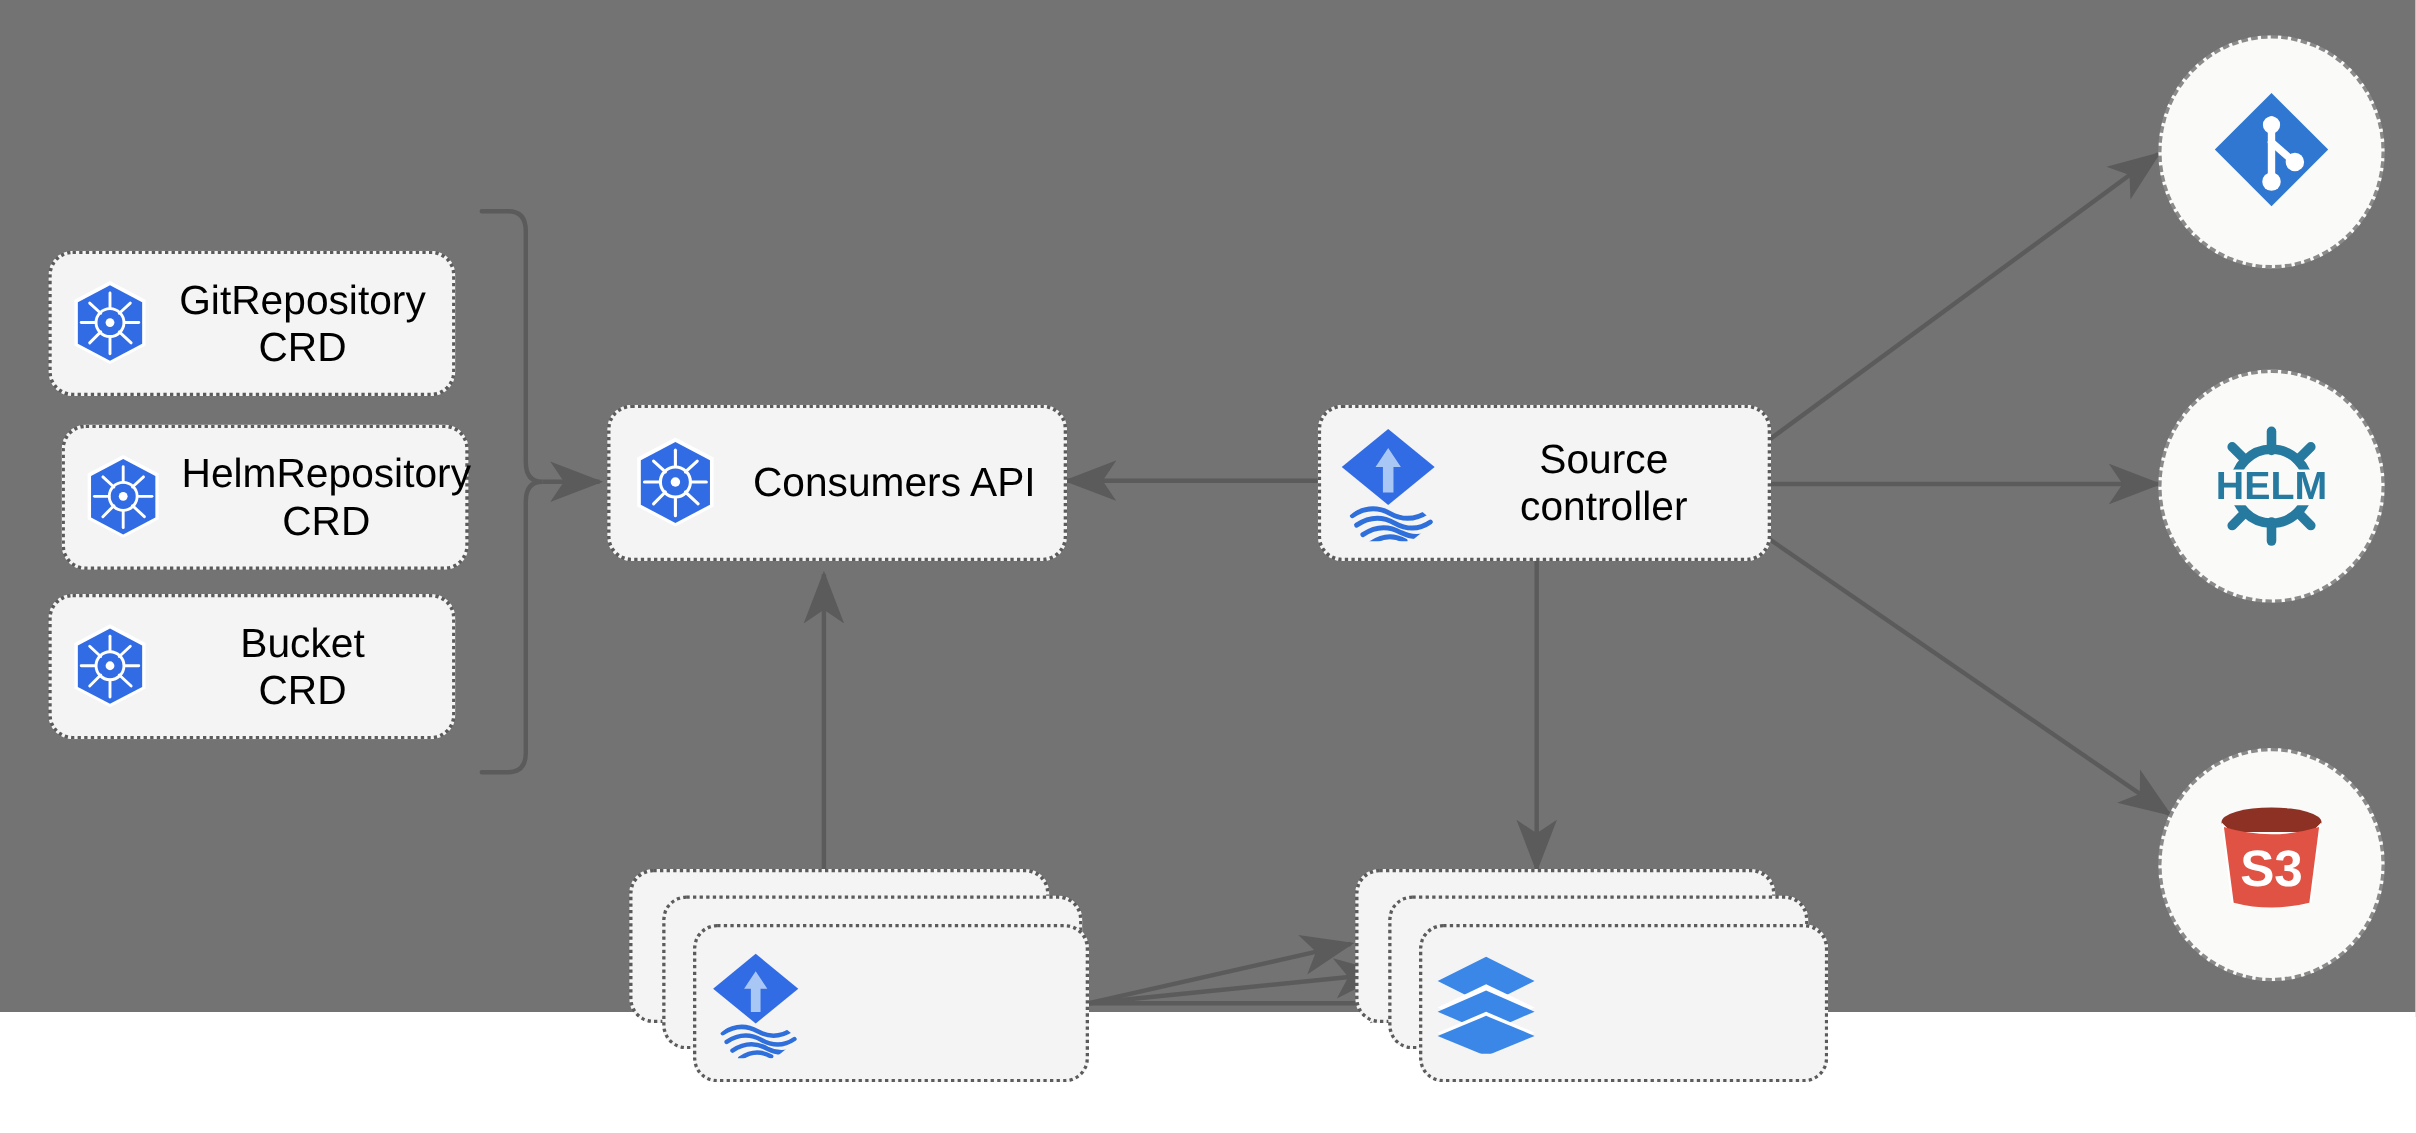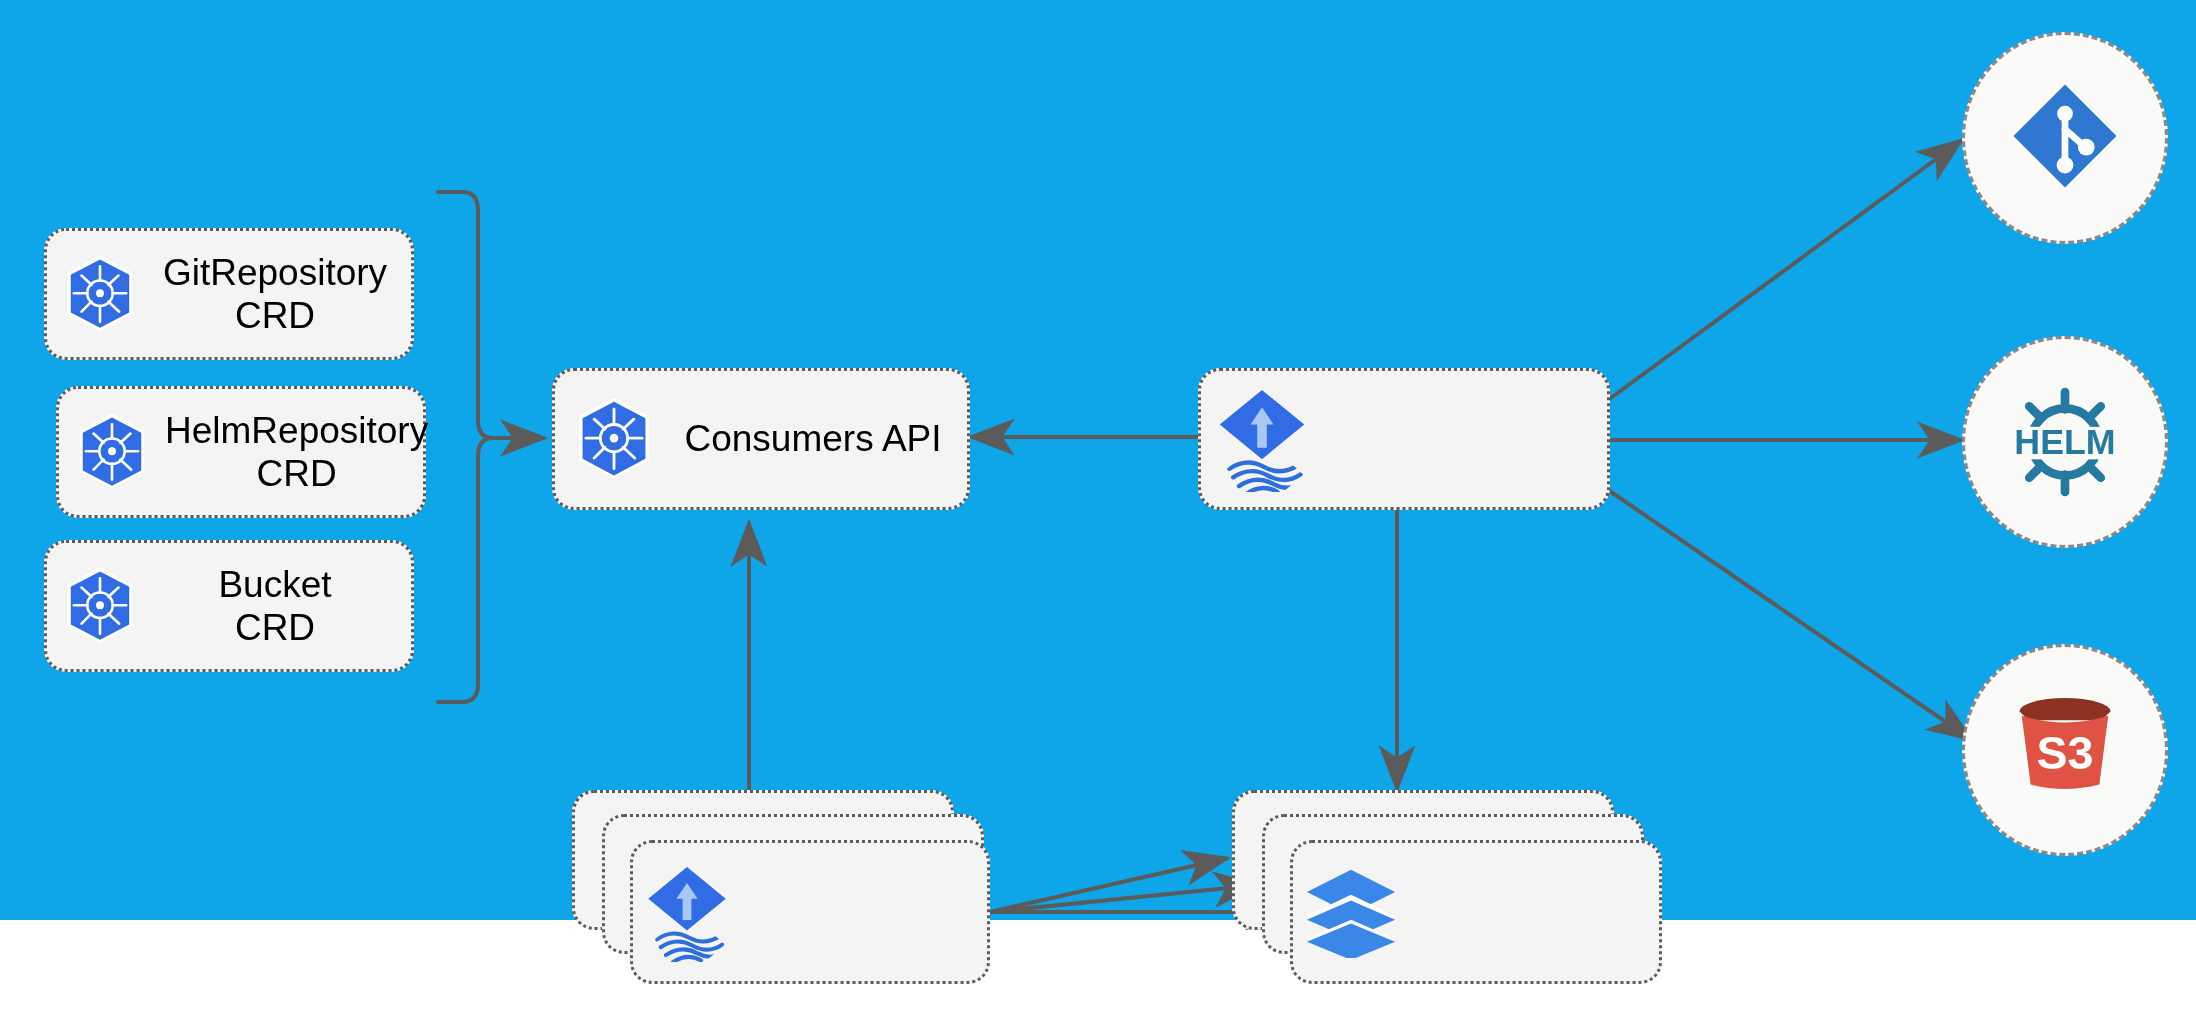--- a/index.html
+++ b/index.html
@@ -8,7 +8,7 @@
     font-family:"Liberation Sans", sans-serif;
     width:2196px;height:1030px;overflow:hidden;position:relative;
   }
-  #stage{position:relative;width:2196px;height:920px;background:#0ea5e9;}
+  #stage{position:relative;width:2196px;height:920px;background:#737373;}
 
   
   .node{

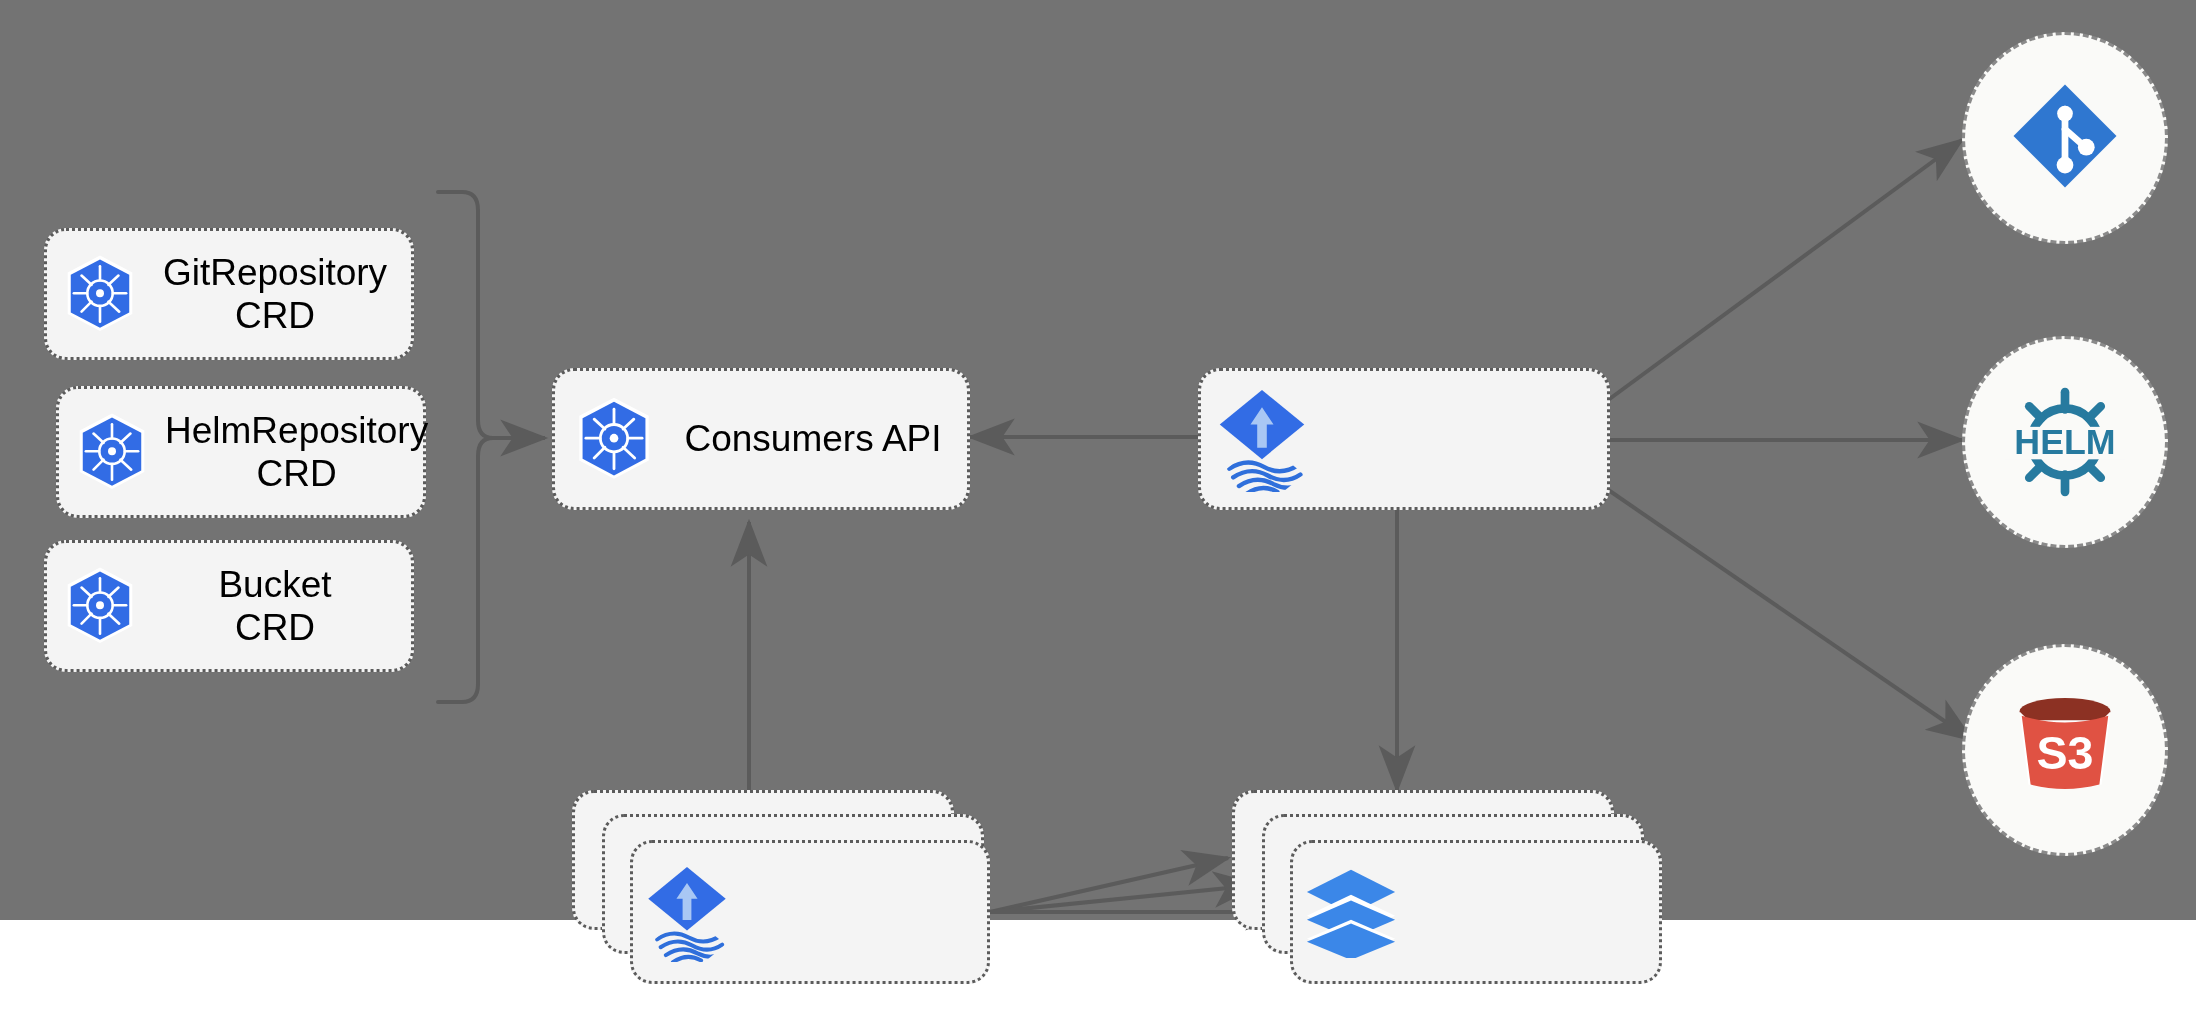--- a/index.html
+++ b/index.html
@@ -202,6 +202,8 @@
           </clipPath>
       </svg>
     </span>
+    <span class="label">Source
+controller</span>
   </div>
 
   <div class="stack-shadow" style="left:572px;top:790px;width:382px;height:140px;"></div>

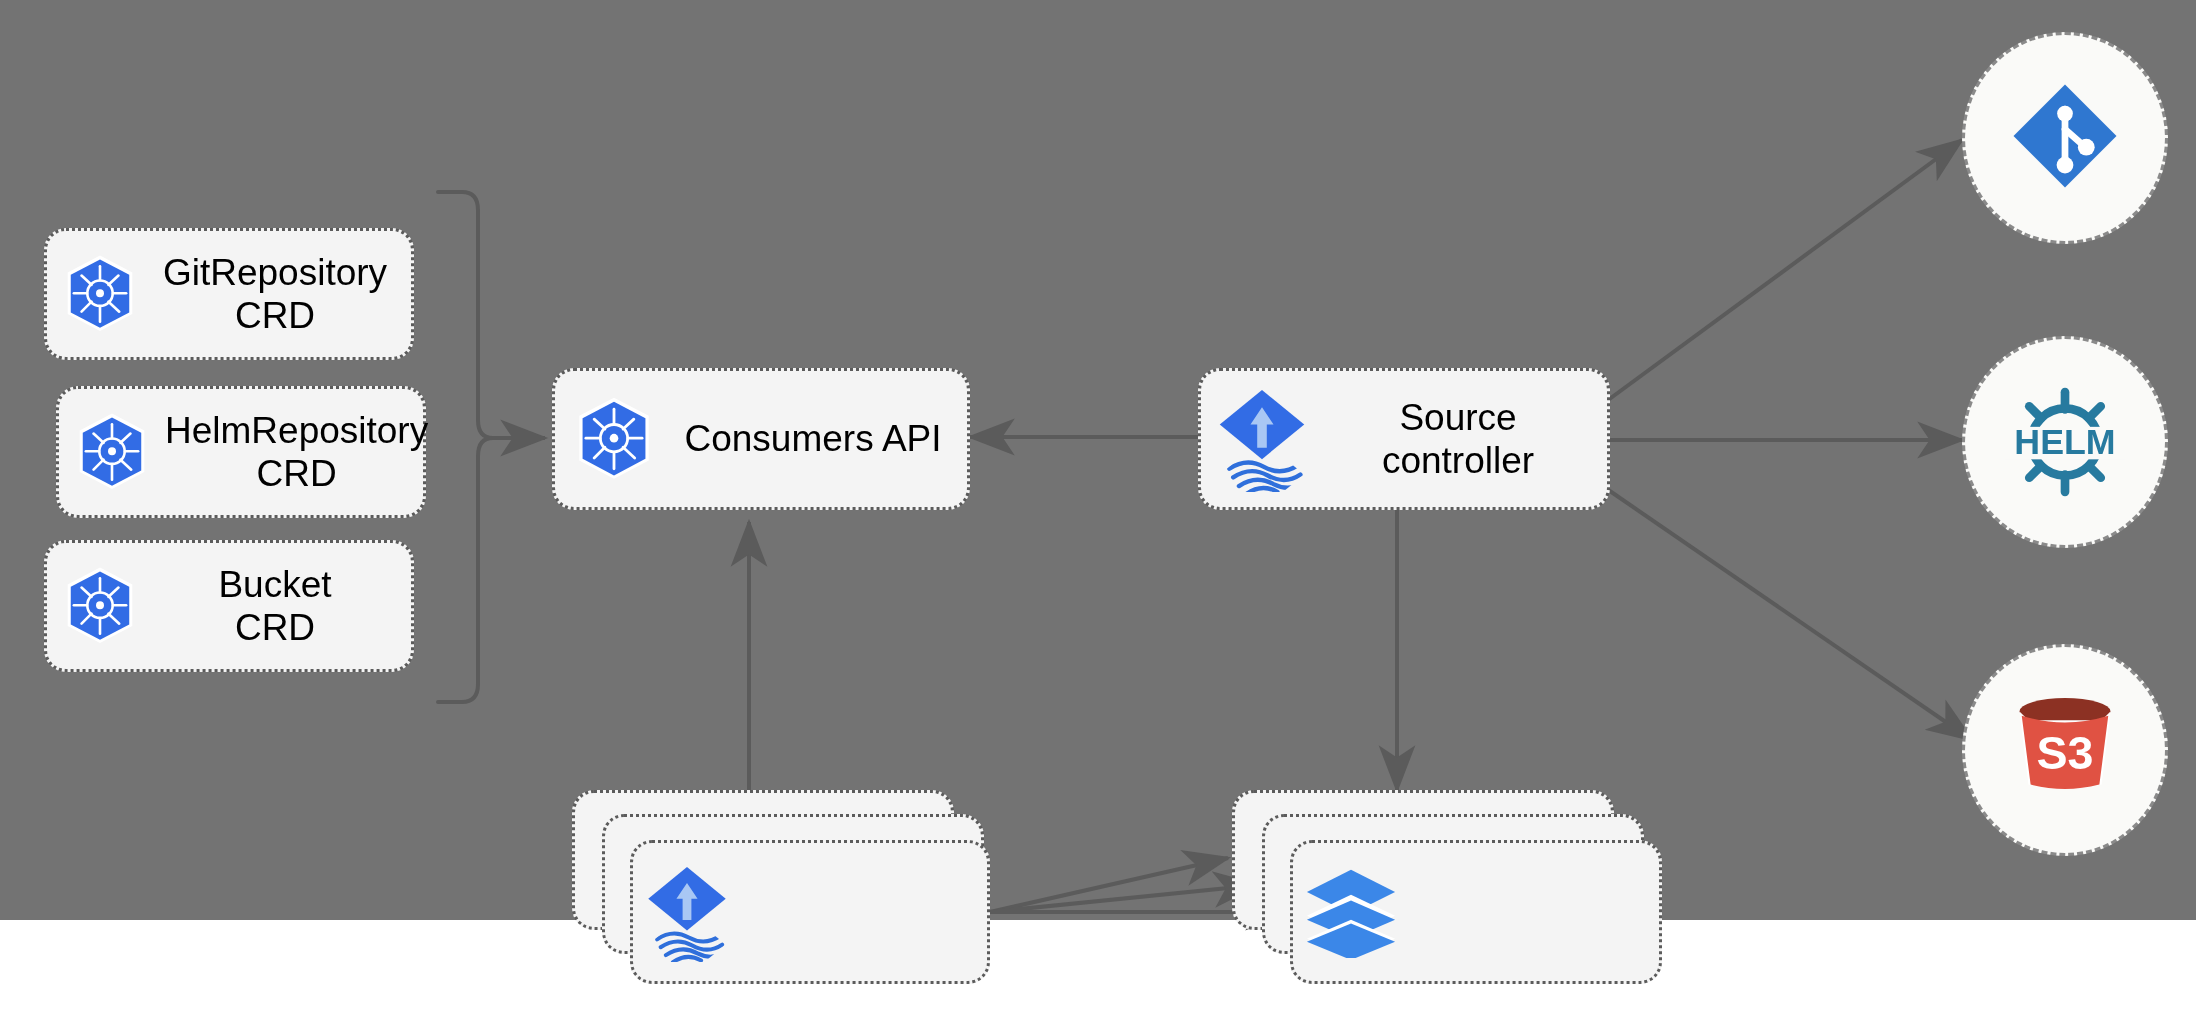--- a/index.html
+++ b/index.html
@@ -275,7 +275,7 @@
     </span>
   </div>
 
-  <div class="circle" style="left:1962px;top:644px;width:206px;height:212px;text-decoration:underline;">
+  <div class="circle" style="left:1962px;top:680px;width:206px;height:212px;text-decoration:underline;">
     <span>
       <svg width="122" height="122" viewBox="0 0 110 110" aria-hidden="true">
         <ellipse cx="55" cy="22" rx="41" ry="12" fill="#8c3123"></ellipse>

